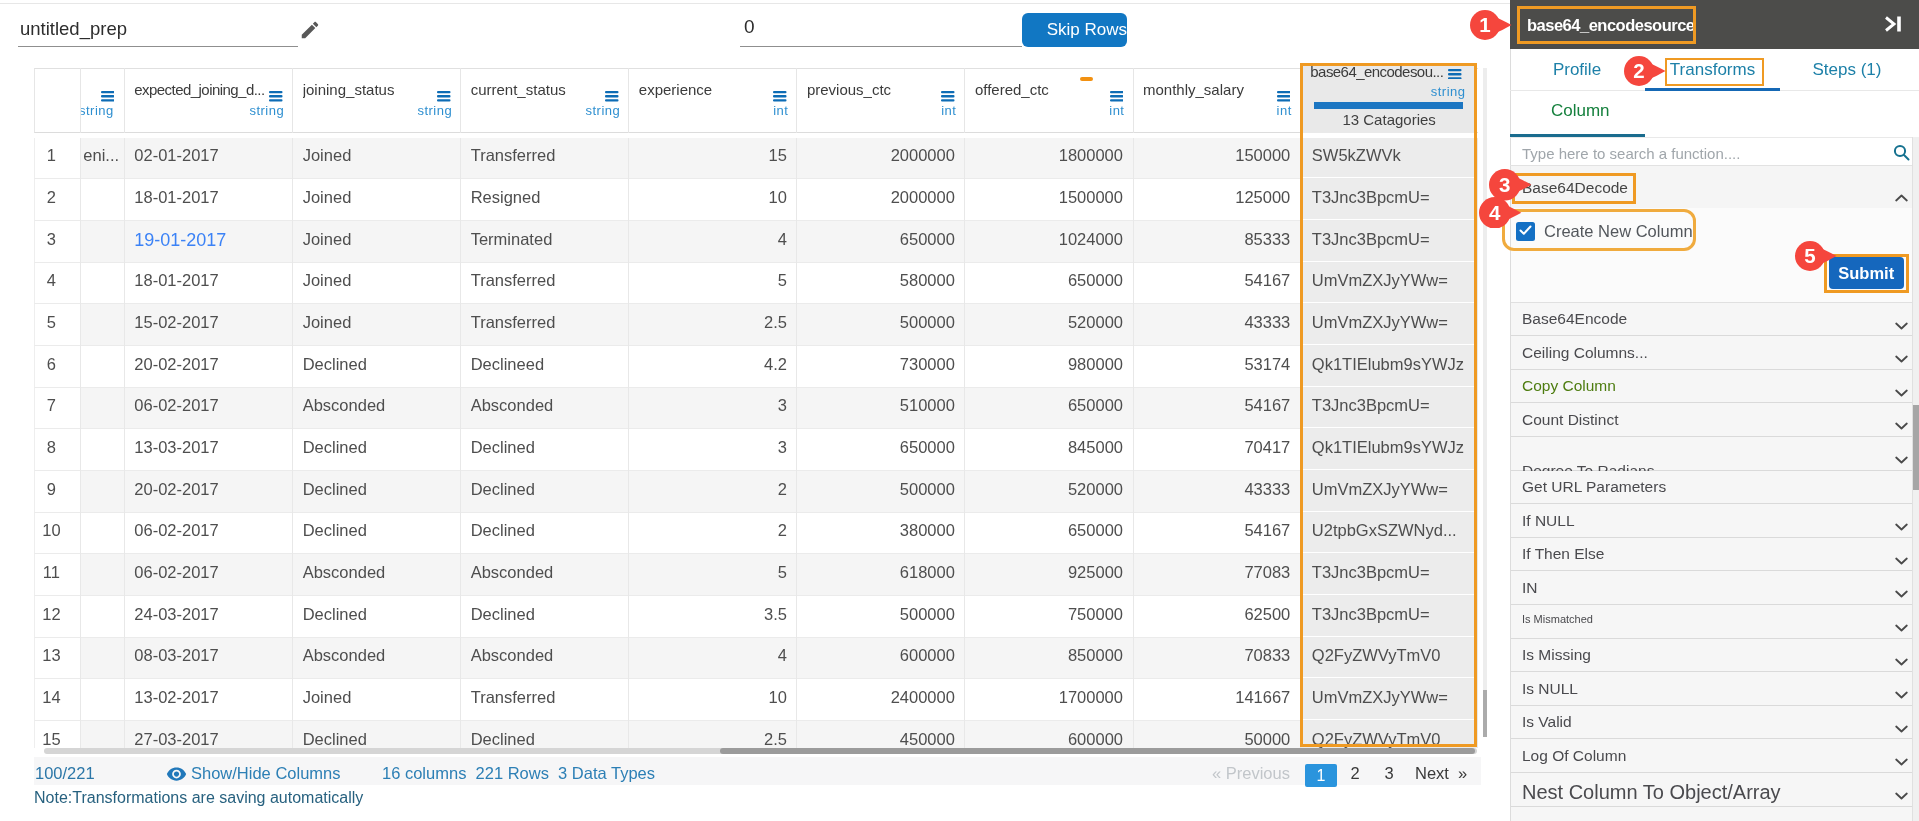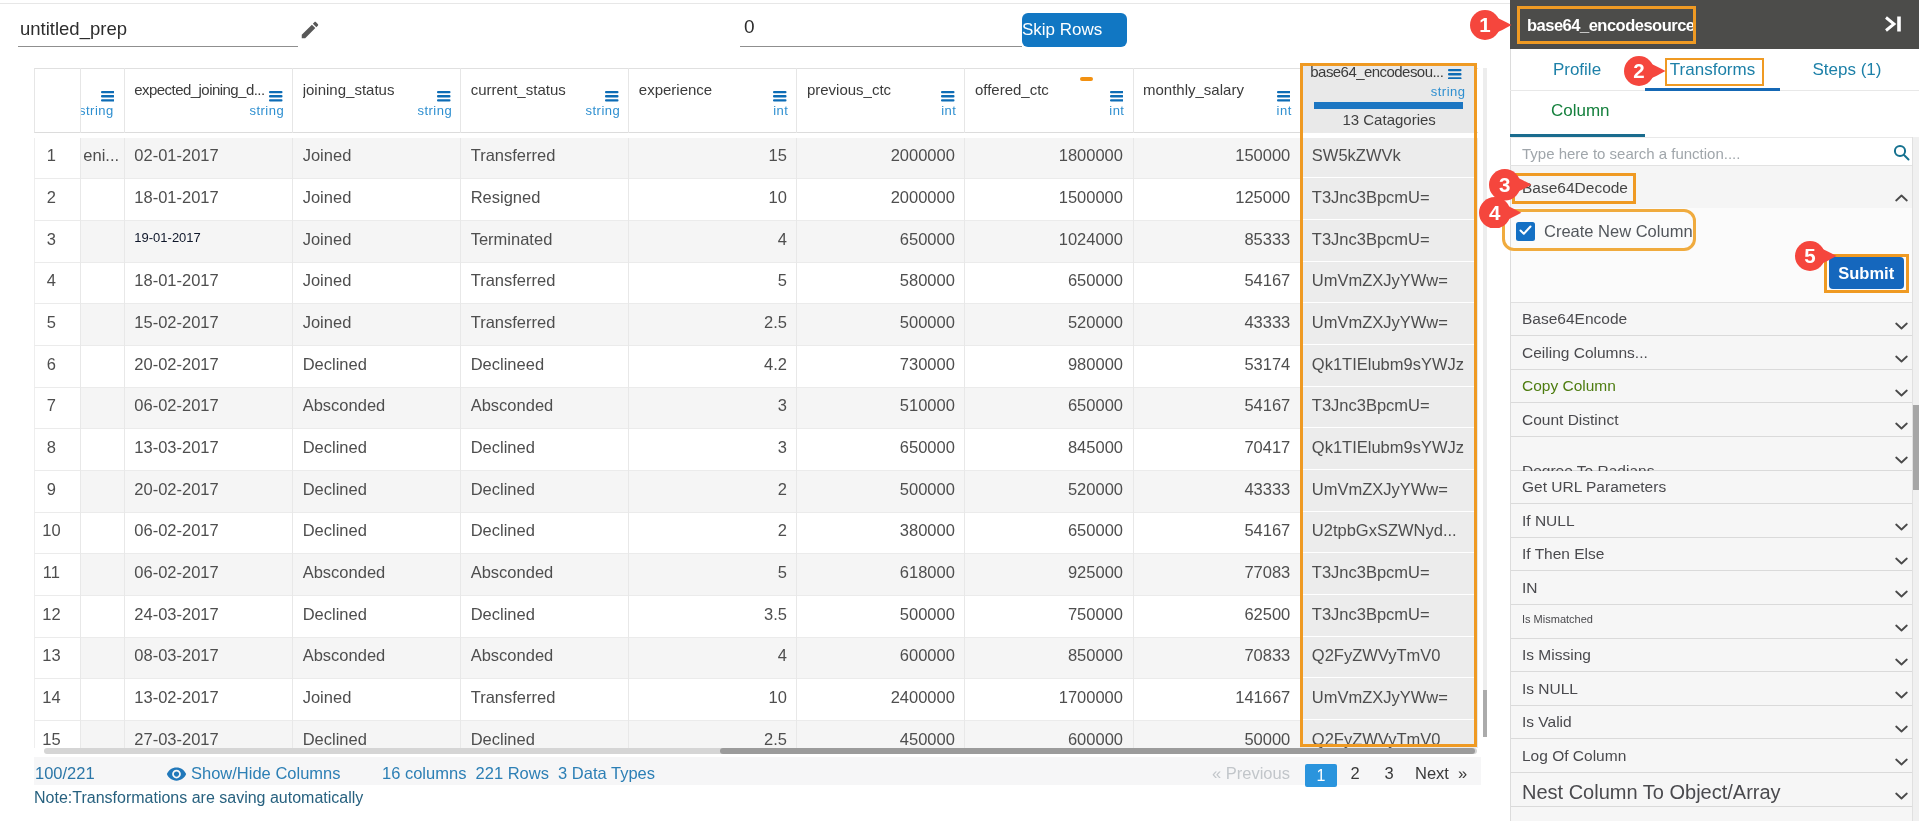--- a/index.html
+++ b/index.html
@@ -15,7 +15,7 @@
   </svg>
 <div class="abs" style="left:744px;top:16px;font-size:19px;color:#2d2d2d;">0</div>
 <div class="abs" style="left:740px;top:46px;width:282px;height:1.4px;background:#8f8f8f;"></div>
-<div class="abs" style="left:1022px;top:13px;width:105px;height:34px;background:#1177c3;border-radius:6px;color:#fff;font-size:17px;text-align:left;line-height:34px;">Skip Rows</div>
+<div class="abs" style="left:1022px;top:13px;width:105px;height:34px;background:#1177c3;border-radius:6px;color:#fff;font-size:17px;text-align:right;line-height:34px;">Skip Rows</div>
 
 <div class="abs" style="left:33.5px;top:67.5px;width:1444.0px;height:65.19999999999999px;background:#fff;border-top:1px solid #e0e0e0;border-left:1px solid #e6e6e6;border-bottom:1px solid #dcdcdc;"></div>
 <div class="abs" style="left:80.3px;top:67.5px;width:1px;height:65.19999999999999px;background:#e6e6e6;"></div>

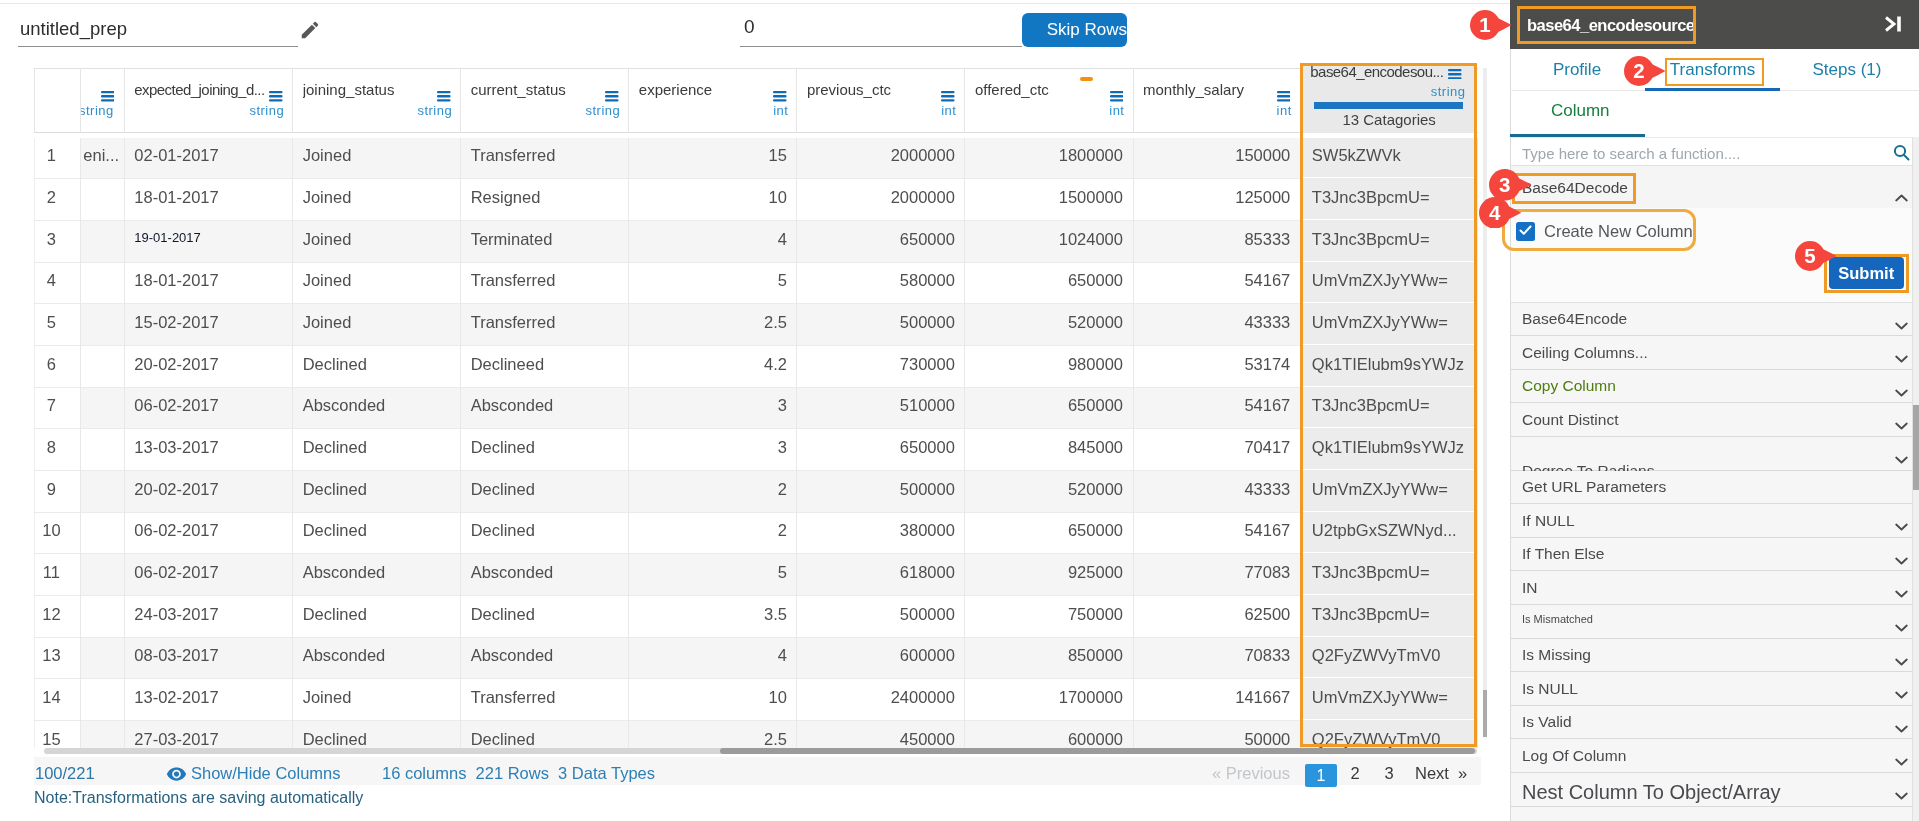--- a/index.html
+++ b/index.html
@@ -172,7 +172,7 @@
 <div class="abs" style="left:1299.8px;top:83.32px;width:1px;height:41.66px;background:#e8e8e8;"></div>
 <div class="abs" style="left:1476.5px;top:83.32px;width:1px;height:41.66px;background:#e8e8e8;"></div>
 <div class="abs" style="left:33.5px;top:91.91999999999999px;width:35.8px;text-align:center;font-size:16.5px;color:#4e4e4e;">3</div>
-<div class="abs" style="left:134.3px;top:91.91999999999999px;font-size:13px;color:#0f172a;">19-01-2017</div>
+<div class="abs" style="left:134.3px;top:91.91999999999999px;font-size:18px;color:#3b82f6;">19-01-2017</div>
 <div class="abs" style="left:302.7px;top:91.91999999999999px;font-size:16.5px;color:#4e4e4e;">Joined</div>
 <div class="abs" style="left:470.7px;top:91.91999999999999px;font-size:16.5px;color:#4e4e4e;text-align:center;">Terminated</div>
 <div class="abs" style="left:629.3px;top:91.91999999999999px;width:157.60000000000002px;text-align:right;font-size:16.5px;color:#4e4e4e;">4</div>

